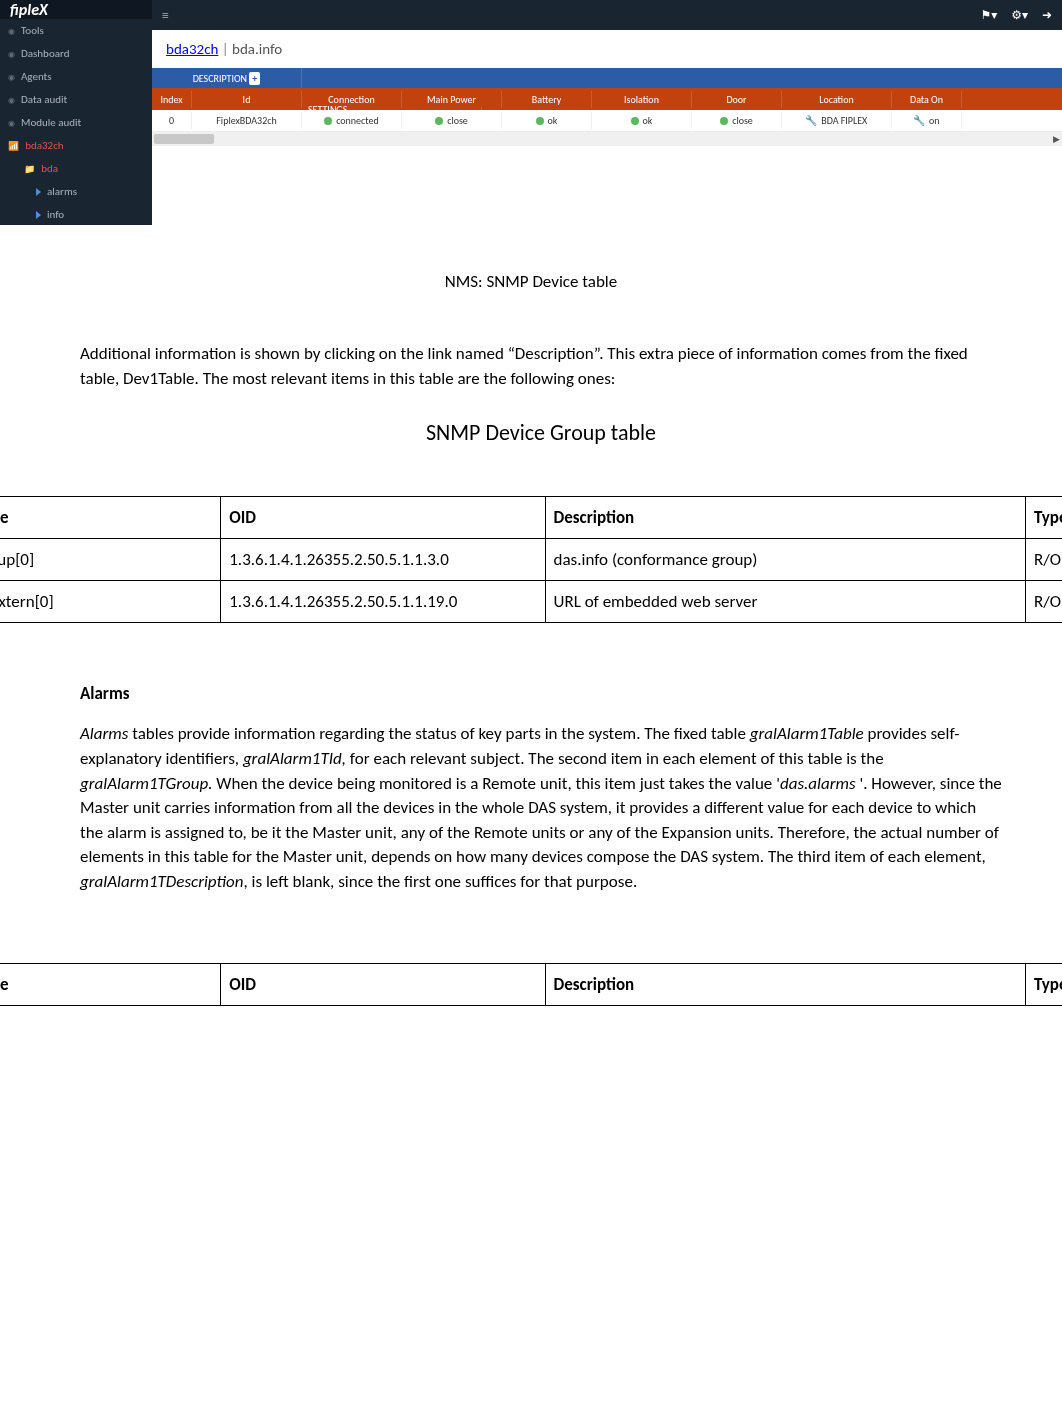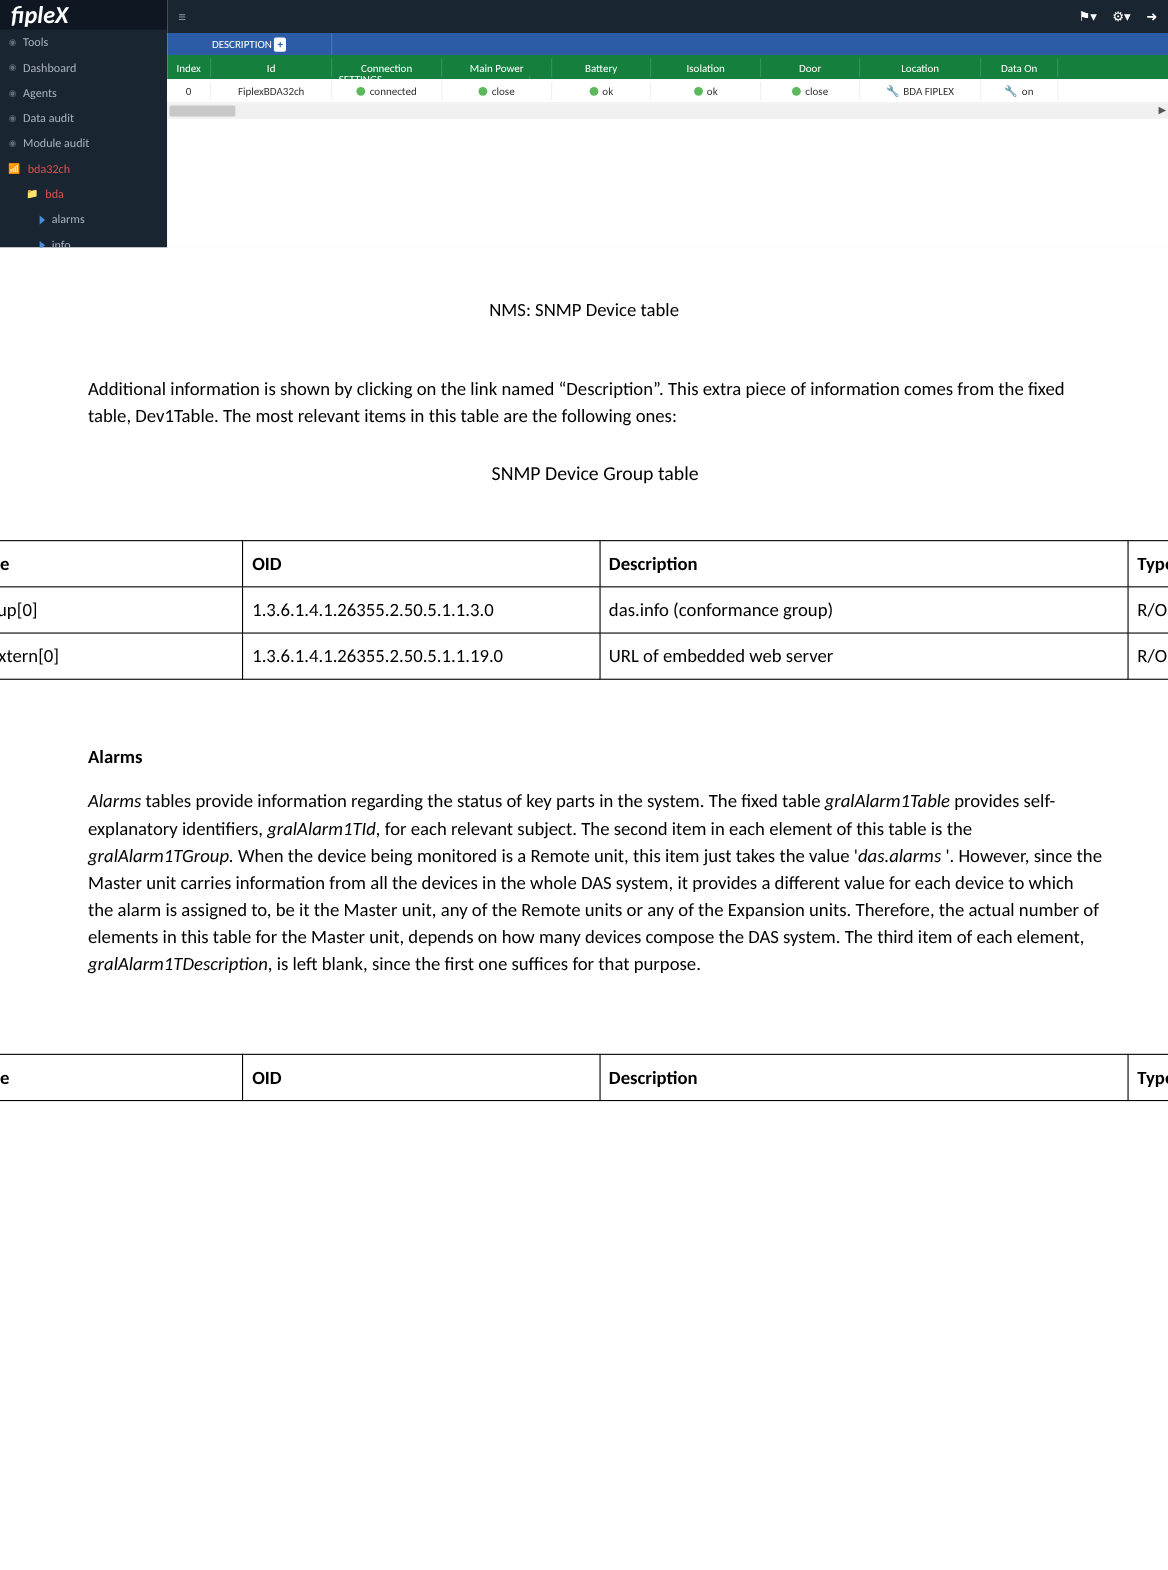--- a/index.html
+++ b/index.html
@@ -9,7 +9,7 @@
   .app { display: flex; height: 225px; background: #f5f5f5; overflow: hidden; }
   .sidebar { width: 152px; background: #1a2532; color: #aab3bd; font-size: 11px; display: flex; flex-direction: column; }
   .logo-row { background: #0f1722; height: 30px; display: flex; align-items: center; padding-left: 10px; }
-  .logo-text { color: #fff; font-weight: bold; font-size: 22px; font-style: italic; }
+  .logo-text { color: #fff; font-weight: bold; font-size: 16px; font-style: italic; }
   .sb-item { padding: 5px 8px; display: flex; align-items: center; gap: 6px; cursor: pointer; }
   .sb-item.red { color: #d9534f; }
   .sb-sub { padding-left: 24px; }

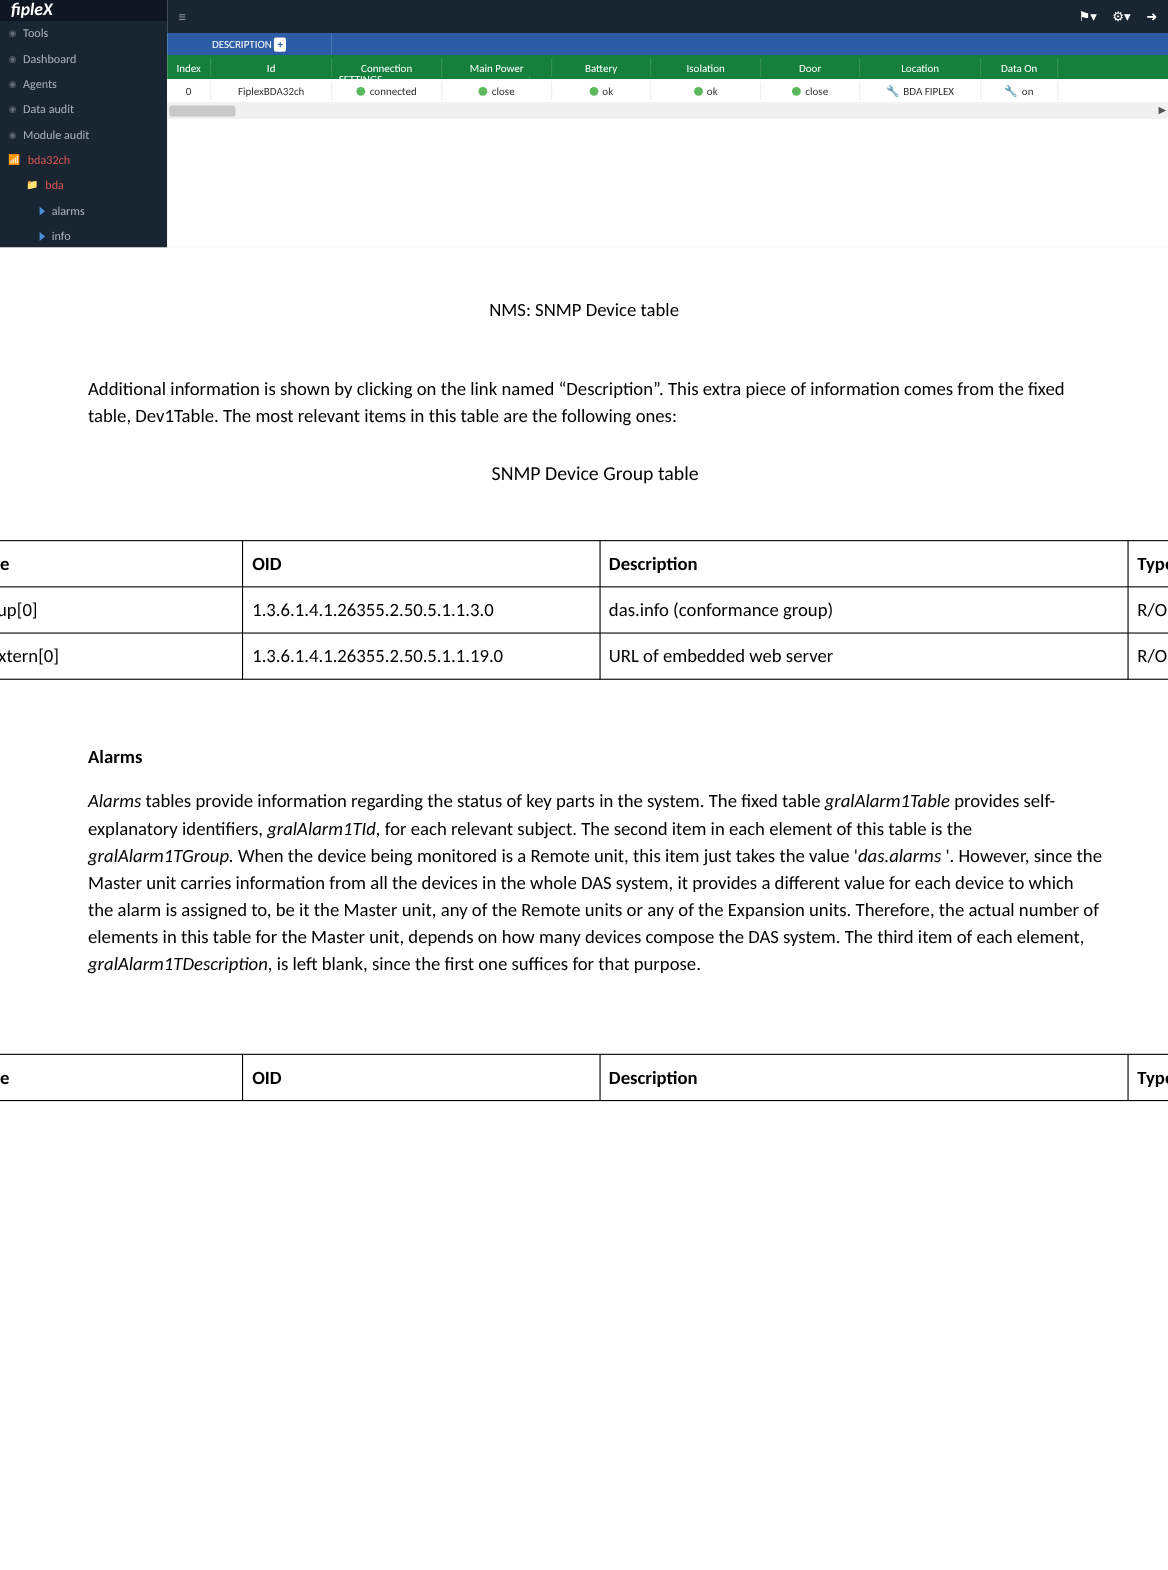--- a/index.html
+++ b/index.html
@@ -118,6 +118,11 @@
         <span>⚙▾</span>
         <span>➜</span>
       </div>
+    </div>
+    <div class="bc">
+      <a href="#">bda32ch</a>
+      <span class="sep"> | </span>
+      <span class="cur">bda.info</span>
     </div>
     <div class="grid">
       <div class="ghead">

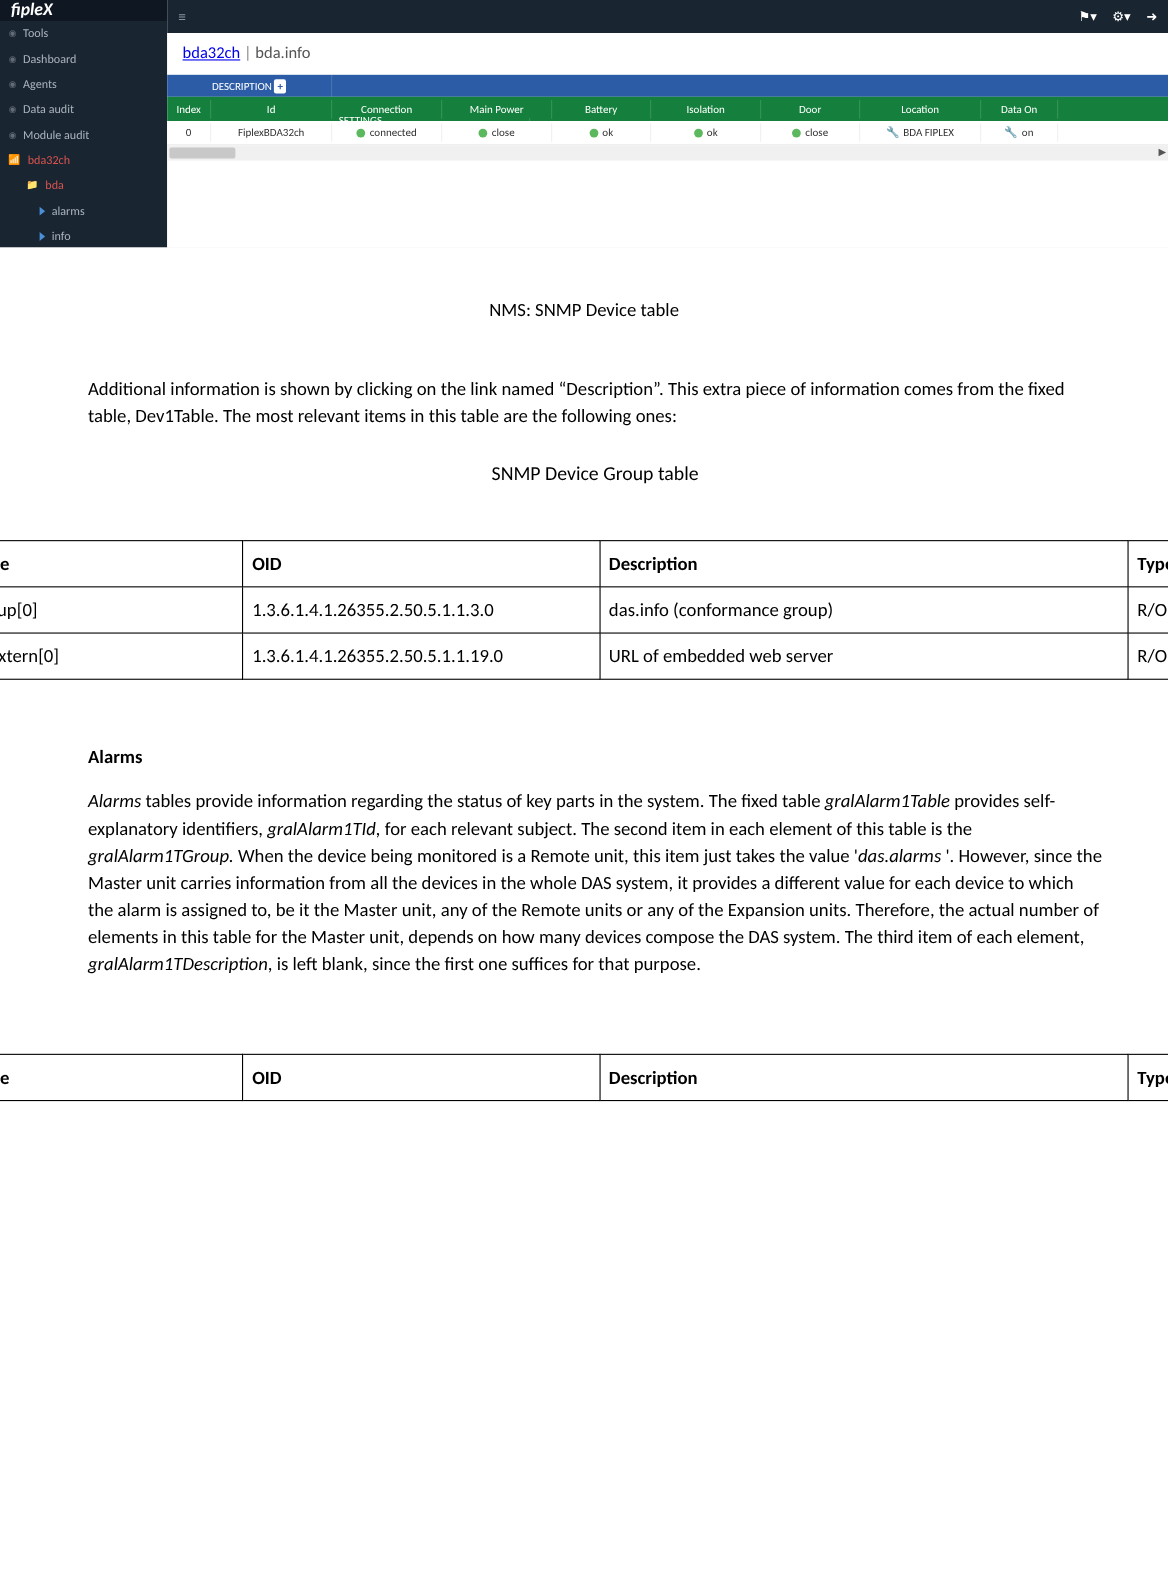--- a/index.html
+++ b/index.html
@@ -27,7 +27,7 @@
 
   .grid { font-size: 10px; }
   .ghead { display: flex; background: #2b5ca5; color: #fff; height: 20px; }
-  .ghead2 { display: flex; background: #15803d; color: #fff; height: 22px; align-items: center; }
+  .ghead2 { display: flex; background: #c2410c; color: #fff; height: 22px; align-items: center; }
   .gcell { padding: 2px 6px; border-right: 1px solid rgba(255,255,255,0.15); display: flex; align-items: center; justify-content: center; }
   .grow { display: flex; height: 22px; align-items: center; border-bottom: 1px solid #eee; background: #fff; }
   .grow .gcell { color: #333; border-right: 1px solid #f0f0f0; font-size: 10px; }

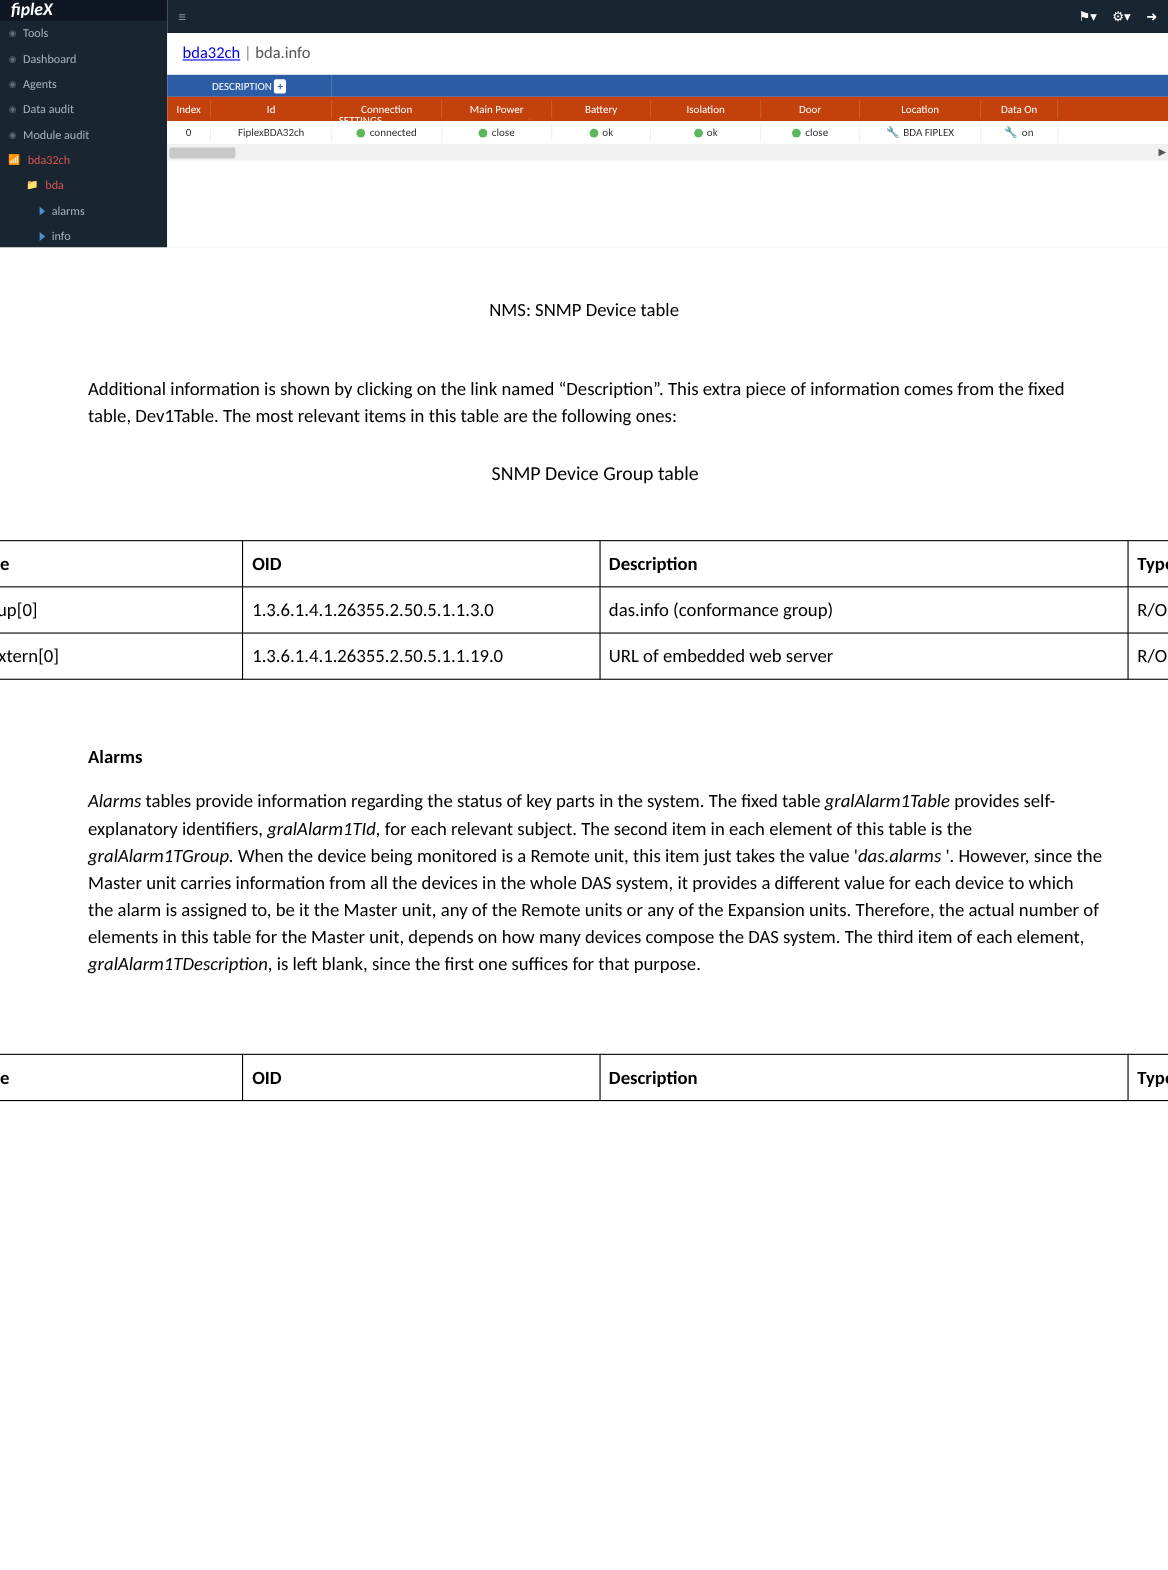--- a/index.html
+++ b/index.html
@@ -56,7 +56,7 @@
   .cap { text-align: center; margin: 46px 0 50px; font-size: 17px; }
   .para { margin: 12px 0 28px; line-height: 1.45; }
   .h3 { font-weight: bold; margin: 60px 0 18px; font-size: 17px; }
-  .tbl-title { text-align: center; margin: 26px 0 10px; font-size: 18px; }
+  .tbl-title { text-align: center; margin: 26px 0 10px; font-size: 22px; }
   table.dt { border-collapse: collapse; width: 100%; margin: 0 0 10px; font-size: 17px; }
   table.dt-full { width: calc(100% + 140px); margin-left: -80px; }
   table.dt th, table.dt td { border: 1px solid #000; padding: 10px 8px; text-align: left; vertical-align: middle; }

